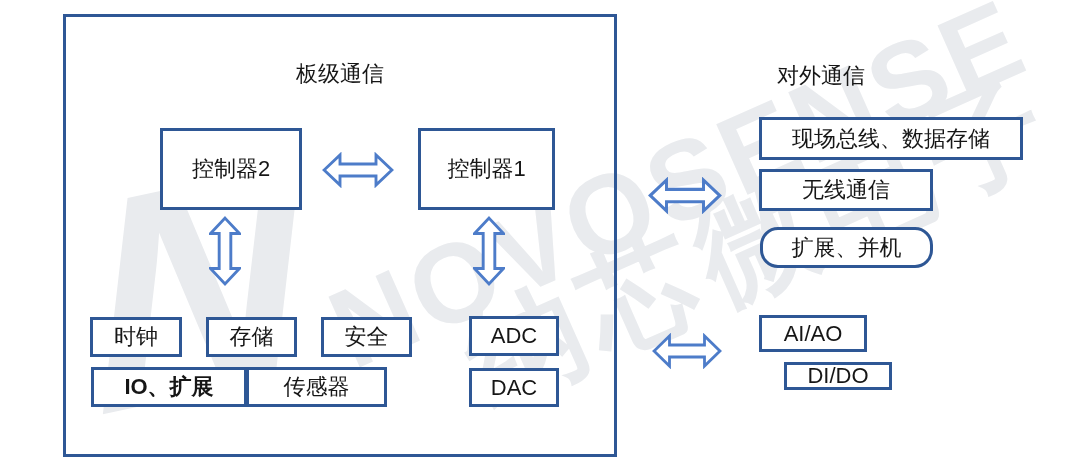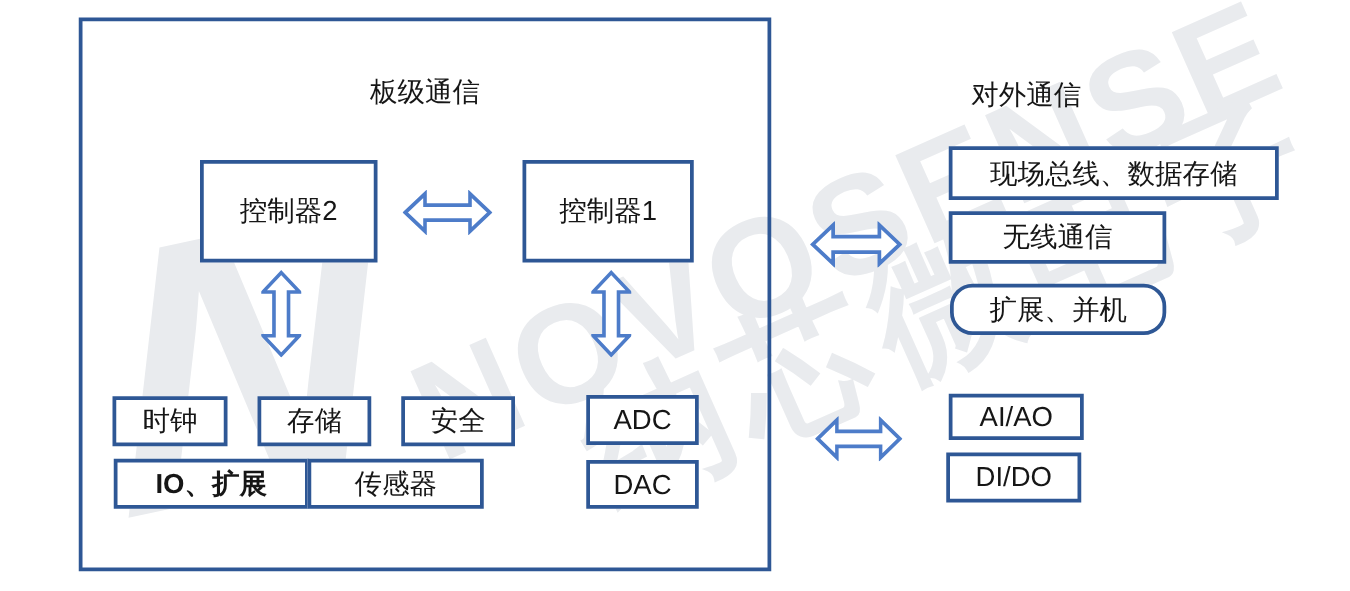--- a/index.html
+++ b/index.html
@@ -127,7 +127,7 @@
     <div class="bx" style="left:759px; top:315px; width:108px; height:37px;">
       <span>AI/AO</span>
     </div>
-    <div class="bx" style="left:757px; top:362px; width:108px; height:40px;text-align:right;">
+    <div class="bx" style="left:784px; top:362px; width:108px; height:28px;text-align:right;">
       <span>DI/DO</span>
     </div>
 

